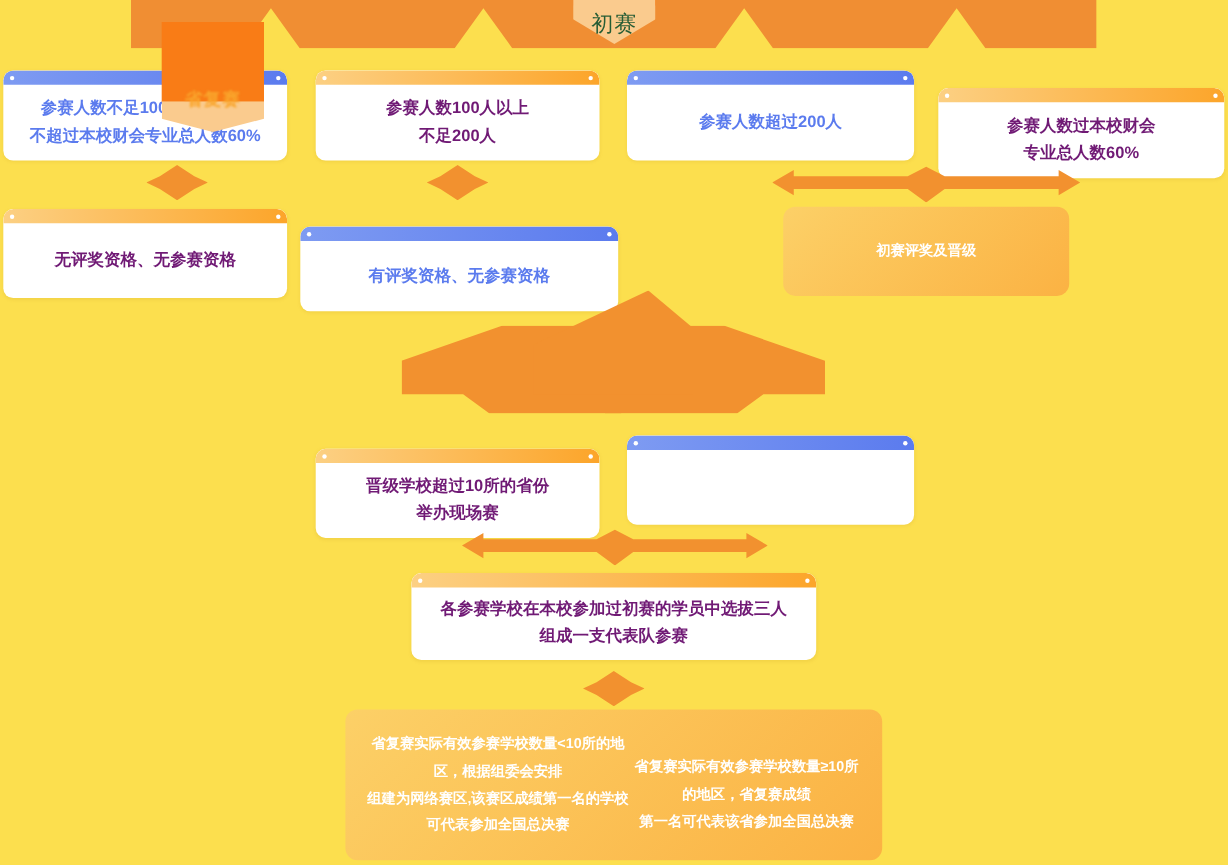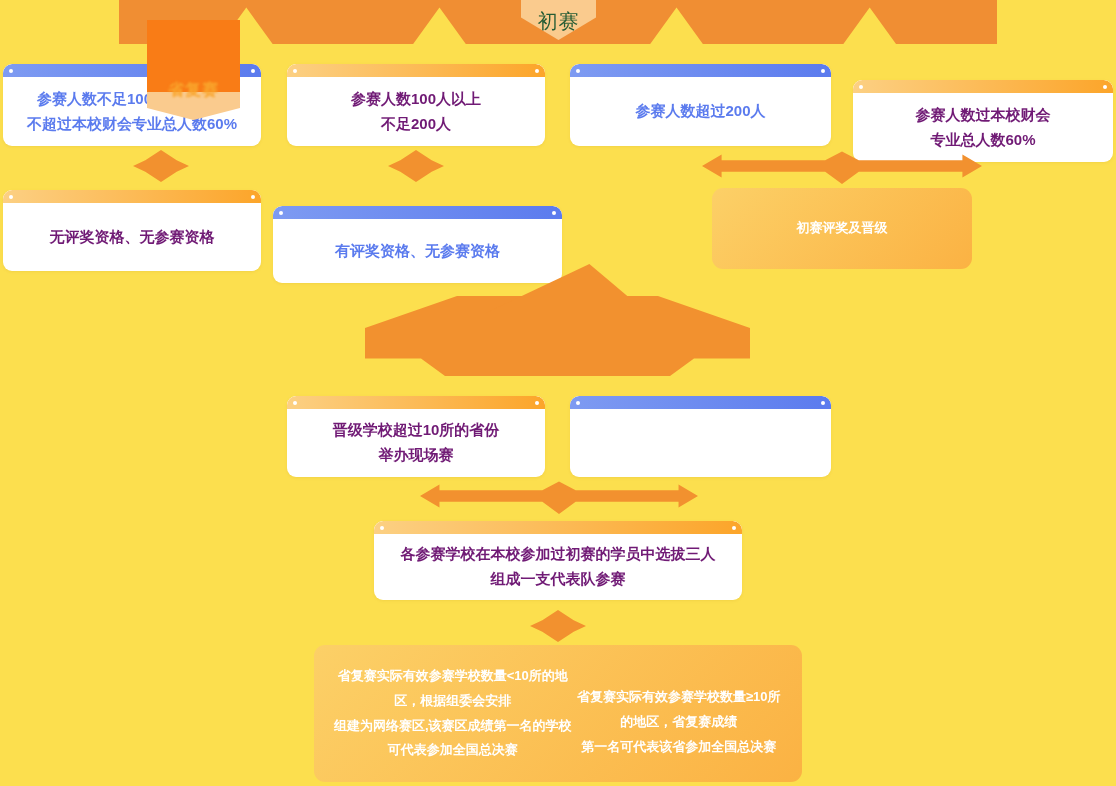--- a/index.html
+++ b/index.html
@@ -308,7 +308,7 @@
   <div class="mid-tab"></div>
   <div class="mid-tab-label">省复赛</div>
 
-  <div class="card" style="left:287px; top:396px; width:258px; height:81px;">
+  <div class="card" style="left:287px; top:408px; width:258px; height:81px;">
     <div class="card-bar orange">
       <span class="dot l"></span>
       <span class="dot r"></span>

